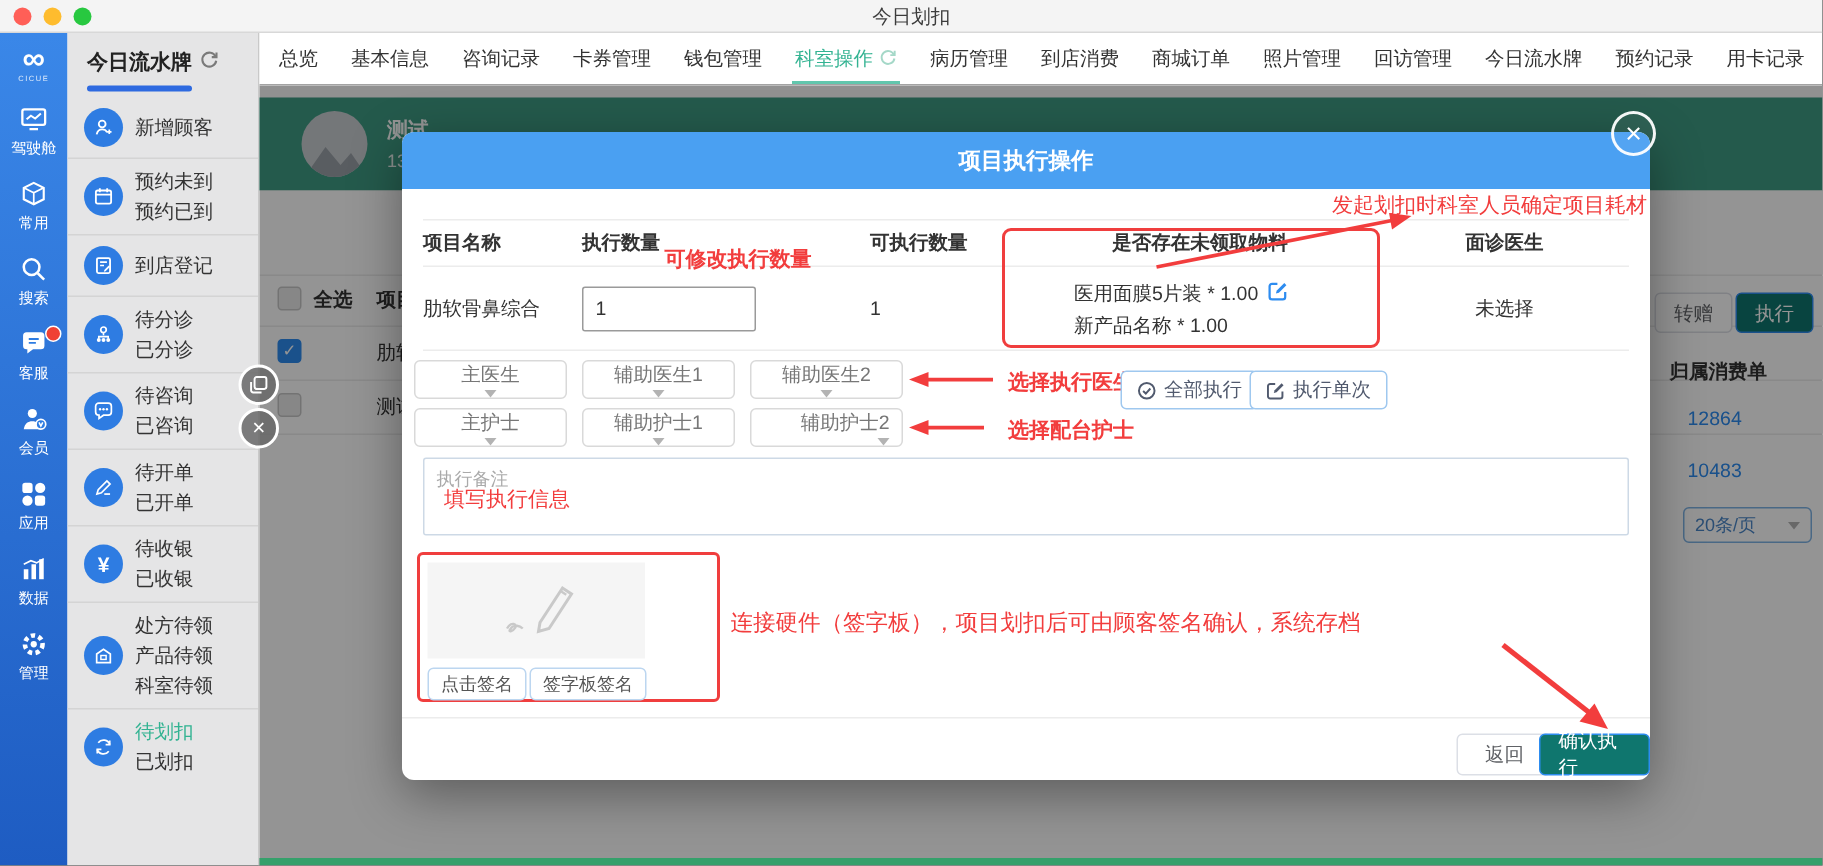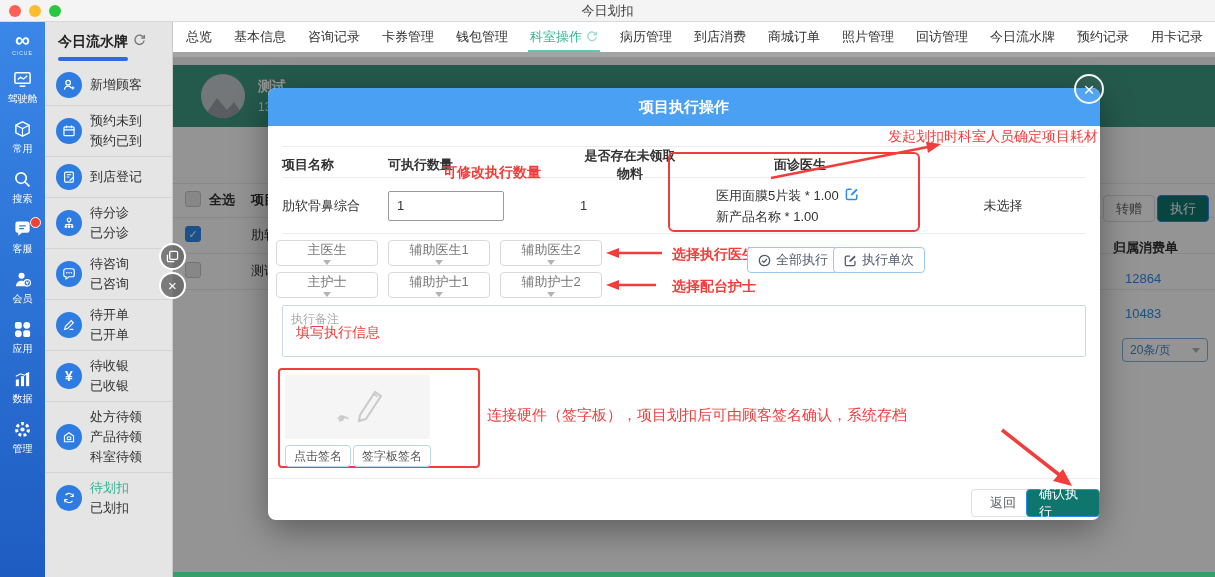--- a/index.html
+++ b/index.html
@@ -36,7 +36,7 @@
   .flow-labels .active{color:#33b392;}
 
   
-  .tabbar{position:absolute;left:173px;top:22px;width:1042px;height:35px;background:#fff;border-bottom:5px solid #a3a3a3;display:flex;align-items:stretch;padding-left:2px;}
+  .tabbar{position:absolute;left:173px;top:22px;width:1042px;height:35px;background:#fff;border-bottom:1px solid #a3a3a3;display:flex;align-items:stretch;padding-left:2px;}
   .tab{display:flex;align-items:center;gap:4px;padding:0 11px;font-size:13px;color:#333;position:relative;cursor:default;white-space:nowrap;}
   .tab.active{color:#33b392;}
   .tab.active::after{content:'';position:absolute;left:9px;right:9px;bottom:0;height:2px;background:#62c6ad;}

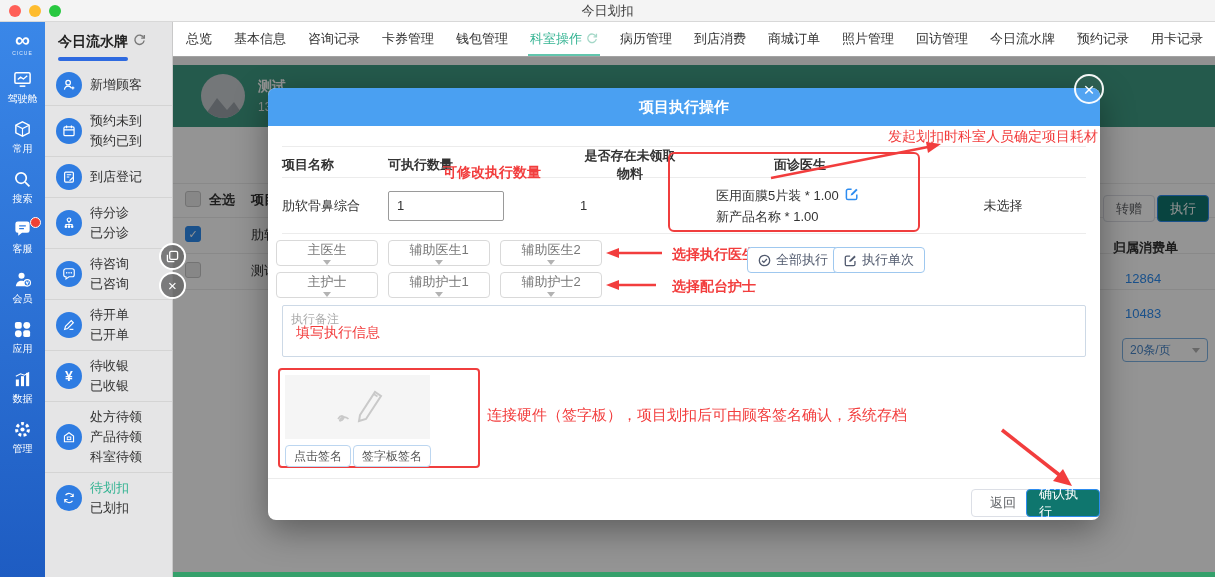--- a/index.html
+++ b/index.html
@@ -429,6 +429,7 @@
 
     <div class="xhead">
       <span>项目名称</span>
+      <span>执行数量</span>
       <span>可执行数量</span>
       <span class="ctr">是否存在未领取物料</span>
       <span class="ctr">面诊医生</span>

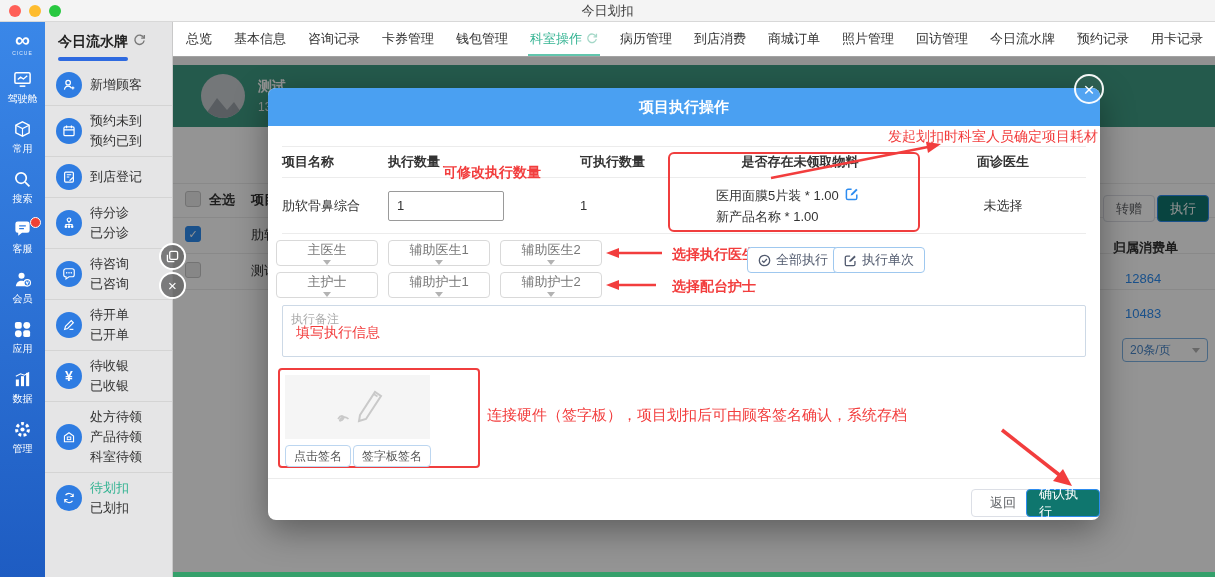--- a/index.html
+++ b/index.html
@@ -488,7 +488,7 @@
         <span>辅助护士1</span>
         <span class="car"></span>
       </div>
-    <div class="sel" style="left:232px;top:184px;">
+    <div class="sel" style="left:232px;top:184px;align-items:flex-end;">
         <span>辅助护士2</span>
         <span class="car"></span>
       </div>

